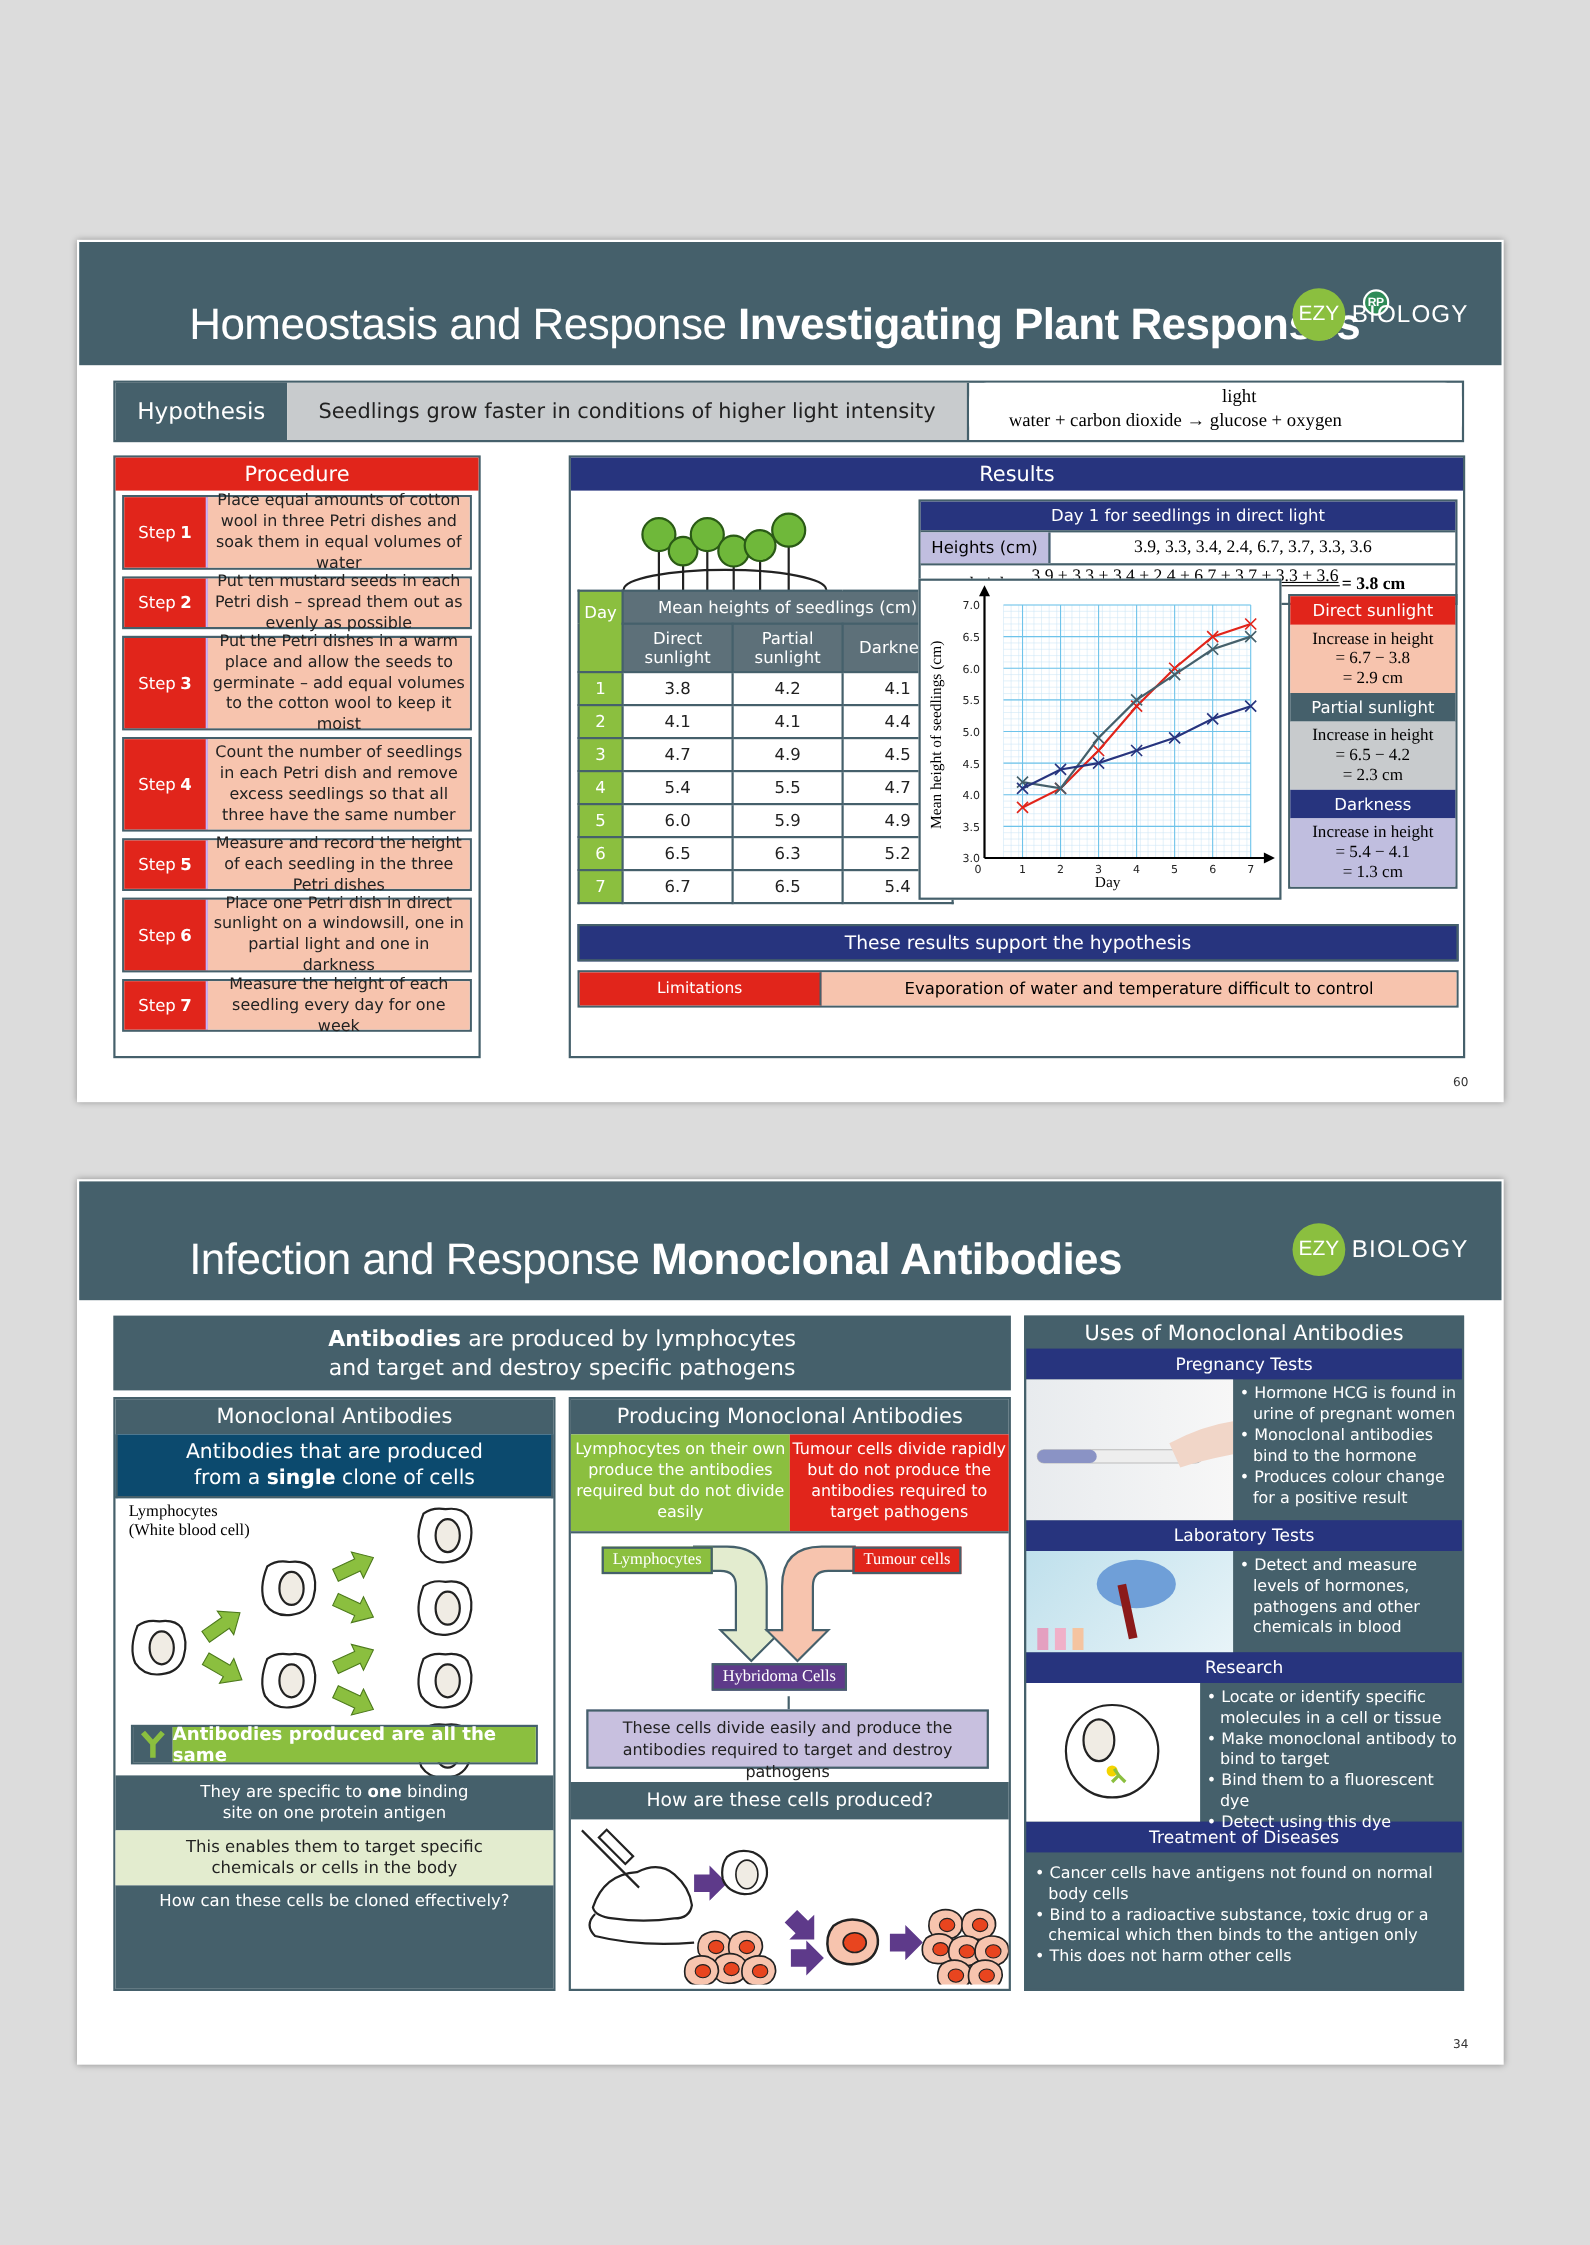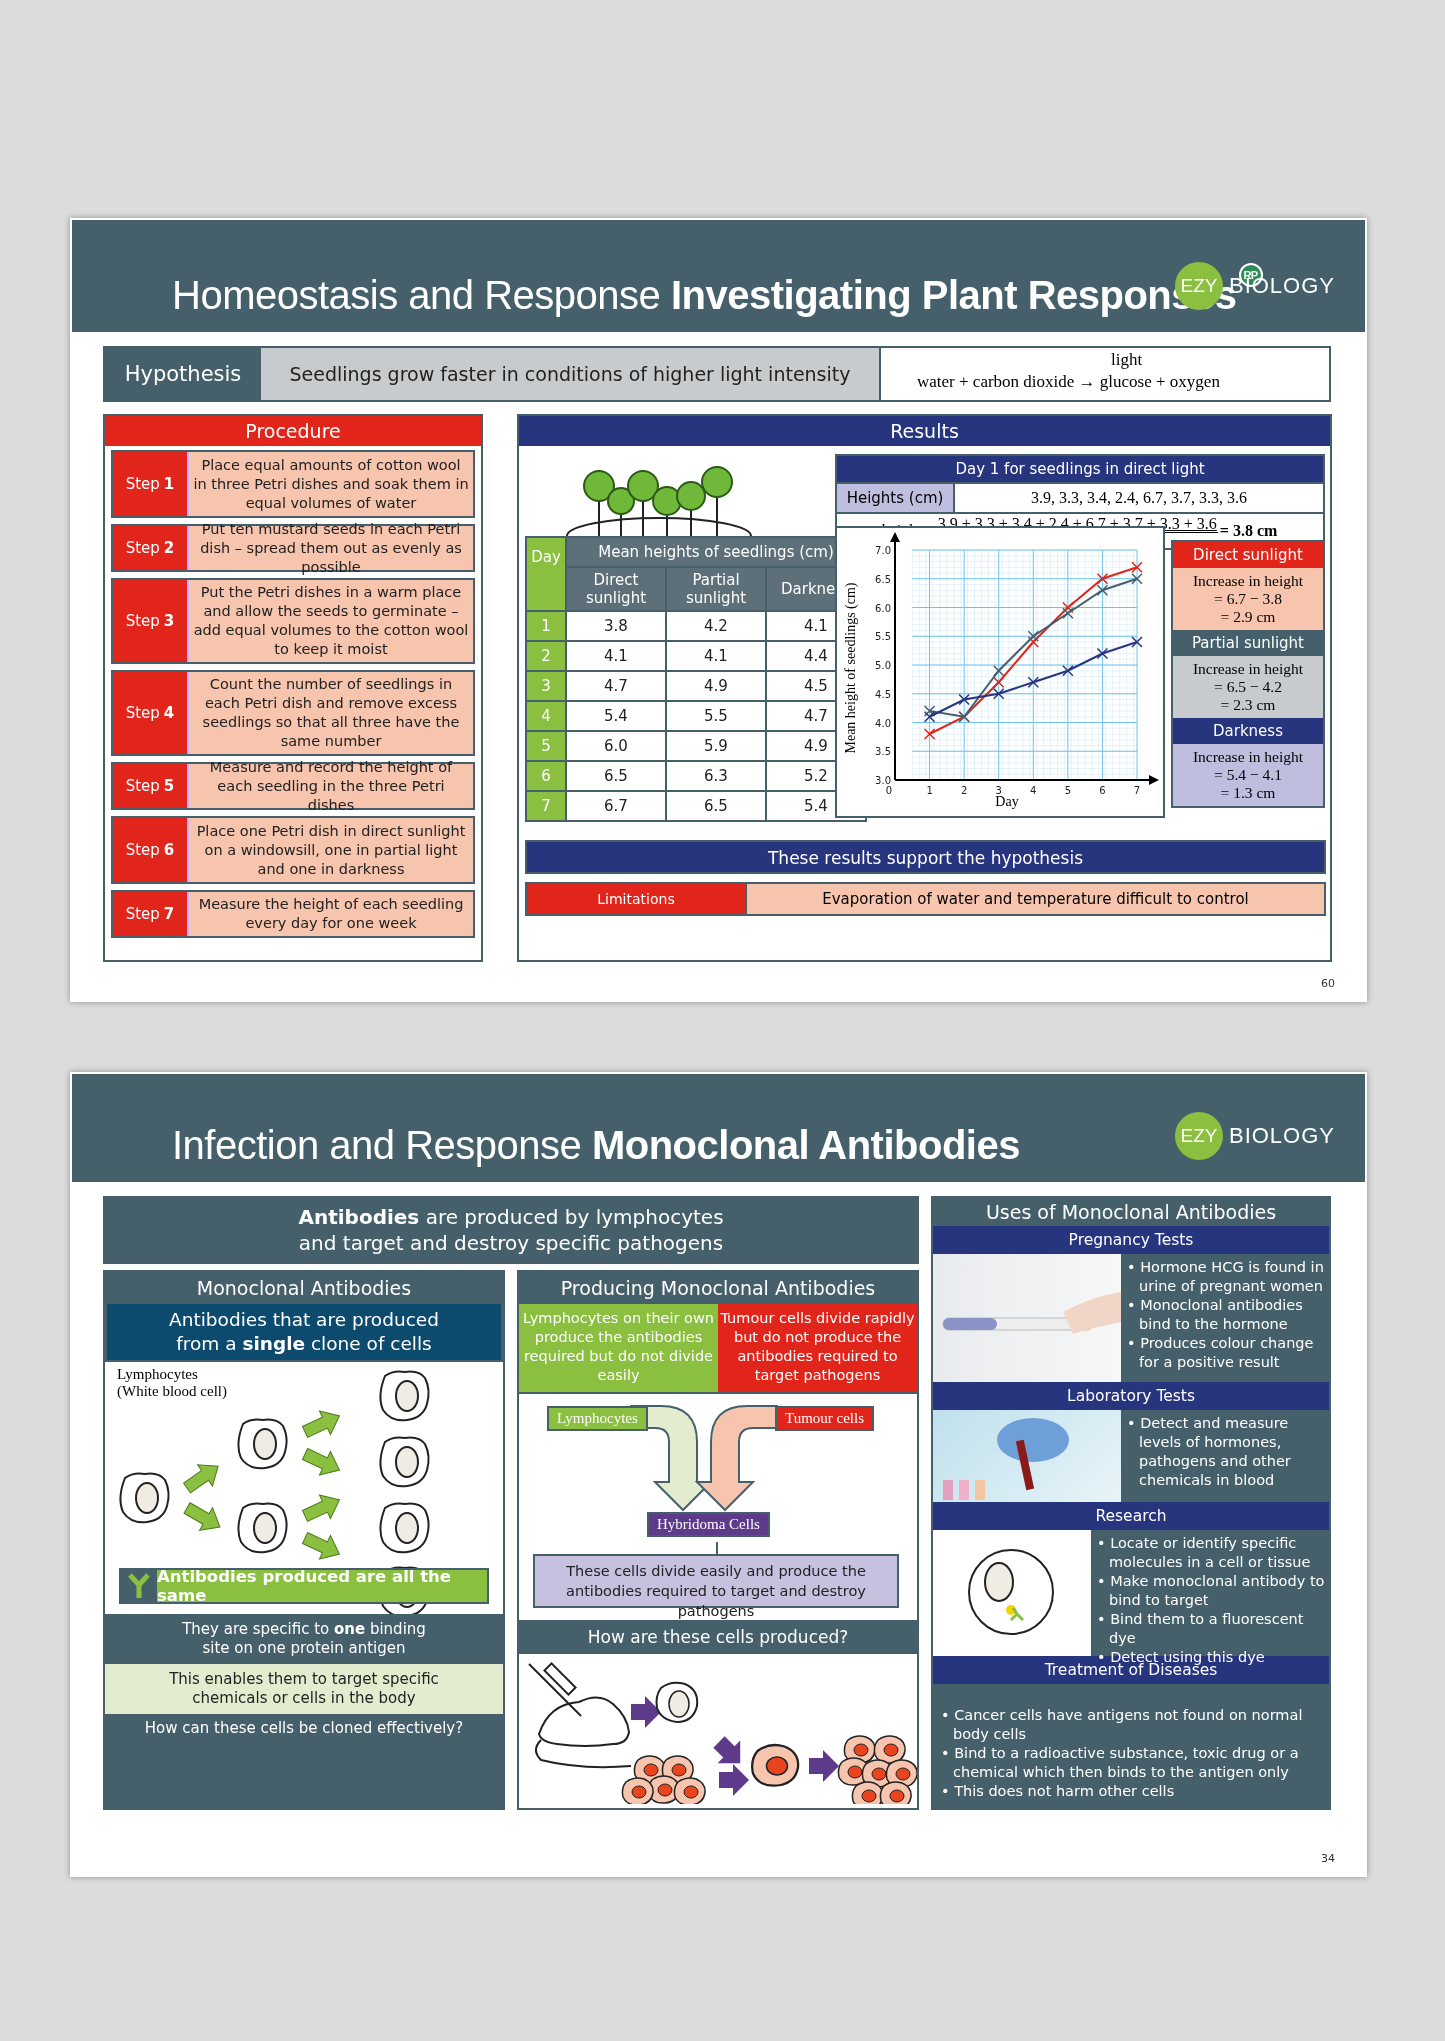--- a/index.html
+++ b/index.html
@@ -27,7 +27,7 @@
   .hyp-eq .eq { position: absolute; left: 36px; top: 24px; white-space: nowrap; }
 
   
-  .proc { position: absolute; left: 33px; top: 196px; width: 380px; height: 548px; border: 2px solid #45606b; }
+  .proc { position: absolute; left: 33px; top: 196px; width: 334px; height: 548px; border: 2px solid #45606b; }
   .sec-head { color: #fff; font-size: 19px; text-align: center; height: 30px; line-height: 30px; }
   .red { background: #e1251b; }
   .navy { background: #27347e; }

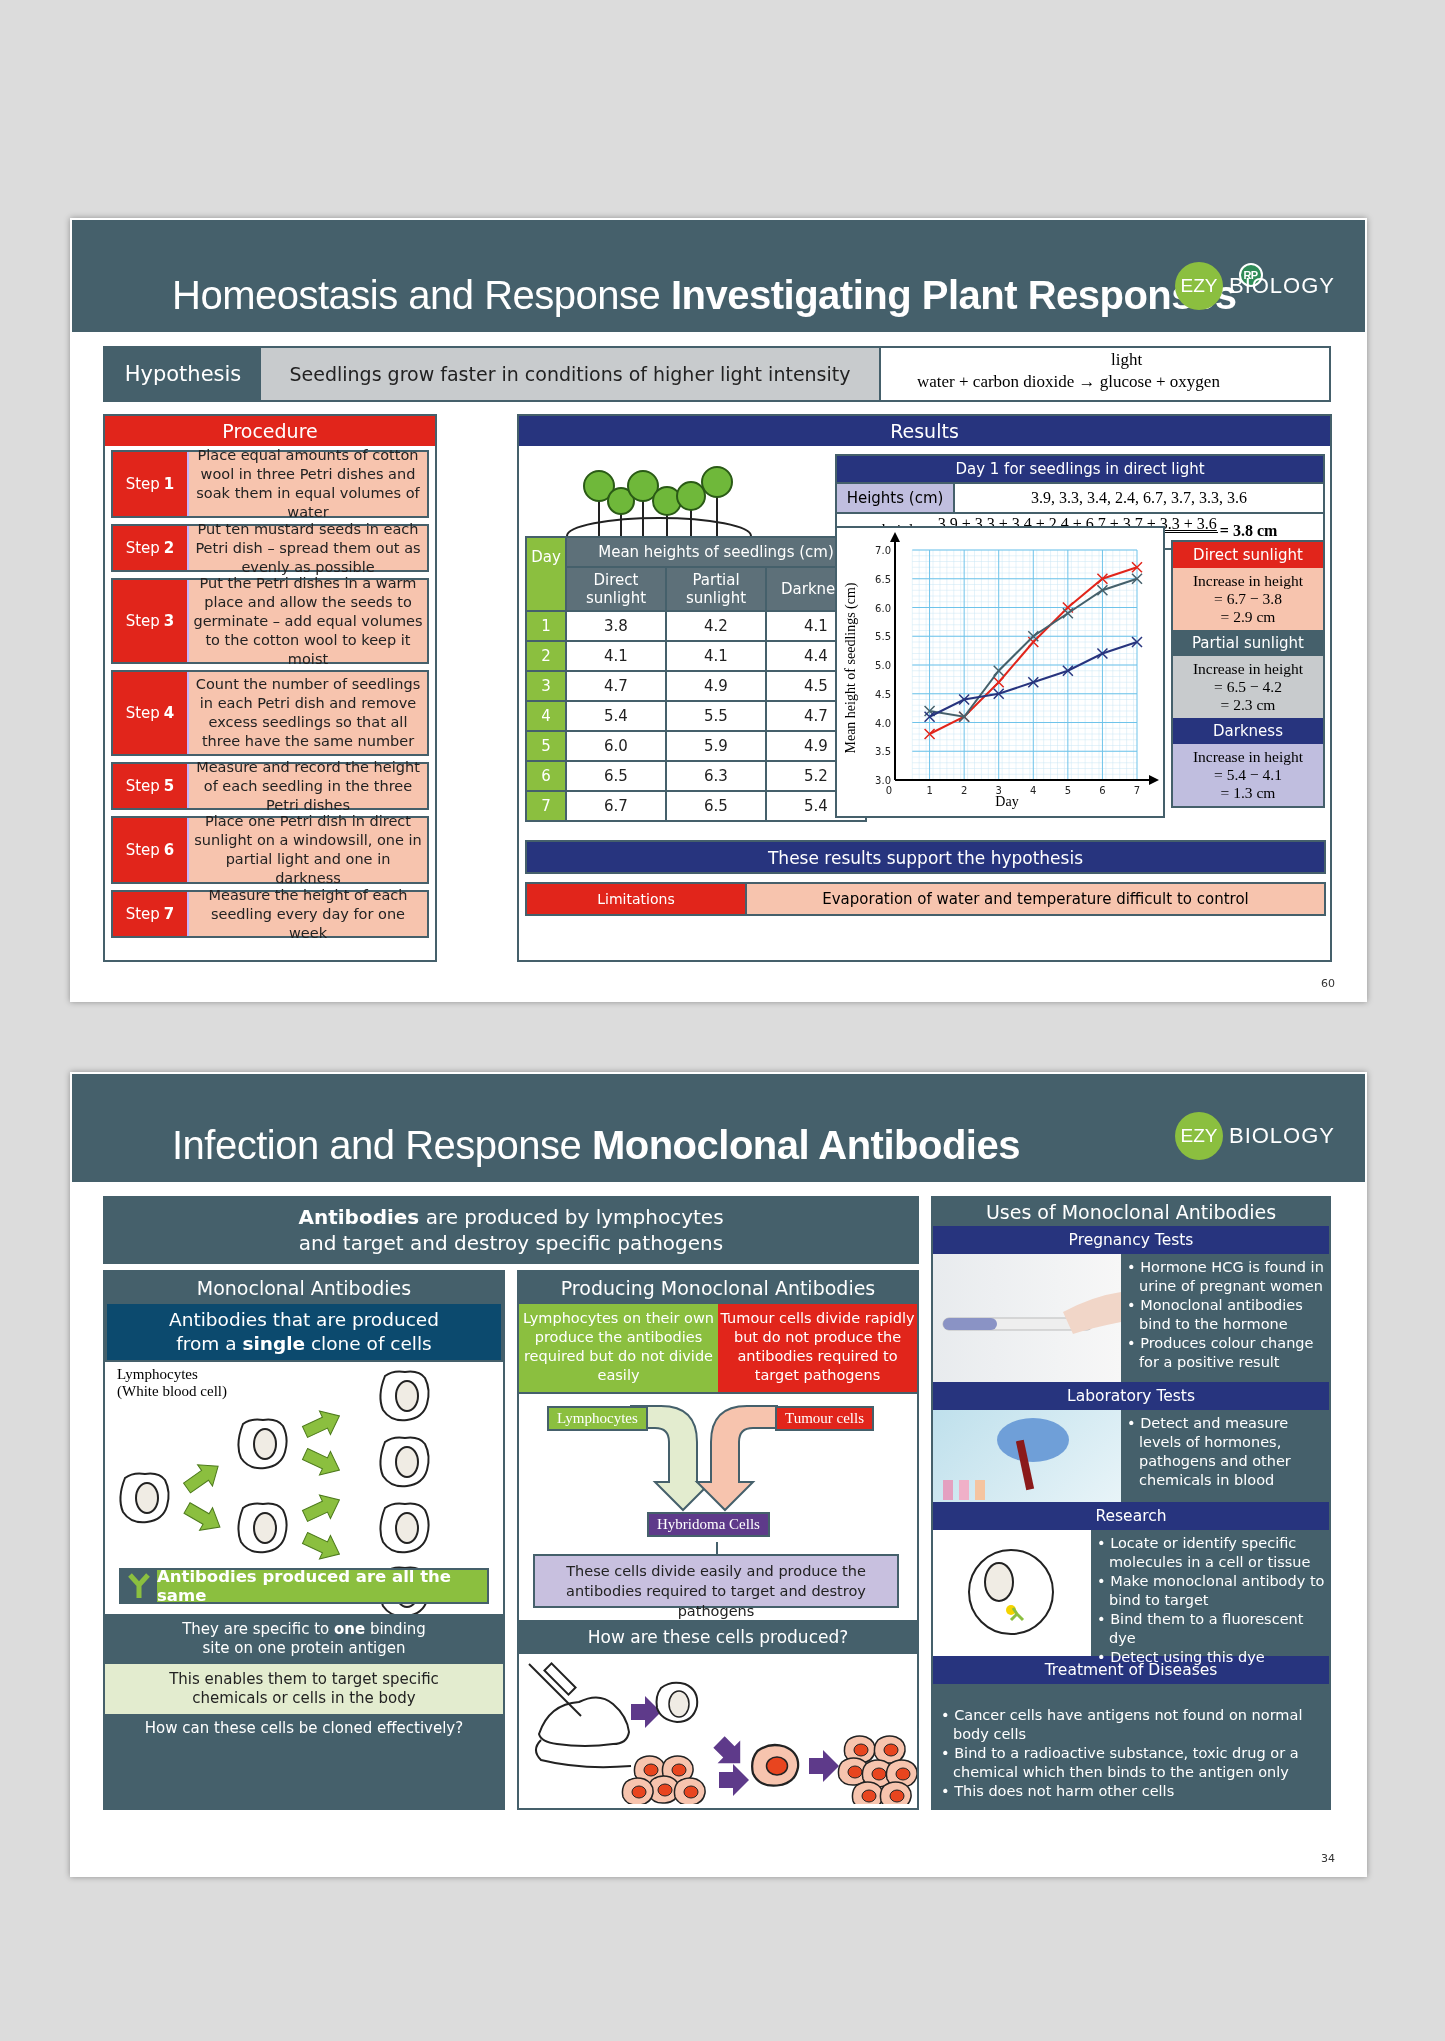--- a/index.html
+++ b/index.html
@@ -640,7 +640,7 @@
     </div>
 
     <div class="uses-h">Treatment of Diseases</div>
-    <ul class="uses-list" style="padding:22px 8px">
+    <ul class="uses-list" style="padding:10px 8px">
       <li>Cancer cells have antigens not found on normal body cells</li>
       <li>Bind to a radioactive substance, toxic drug or a chemical which then binds to the antigen only</li>
       <li>This does not harm other cells</li>

